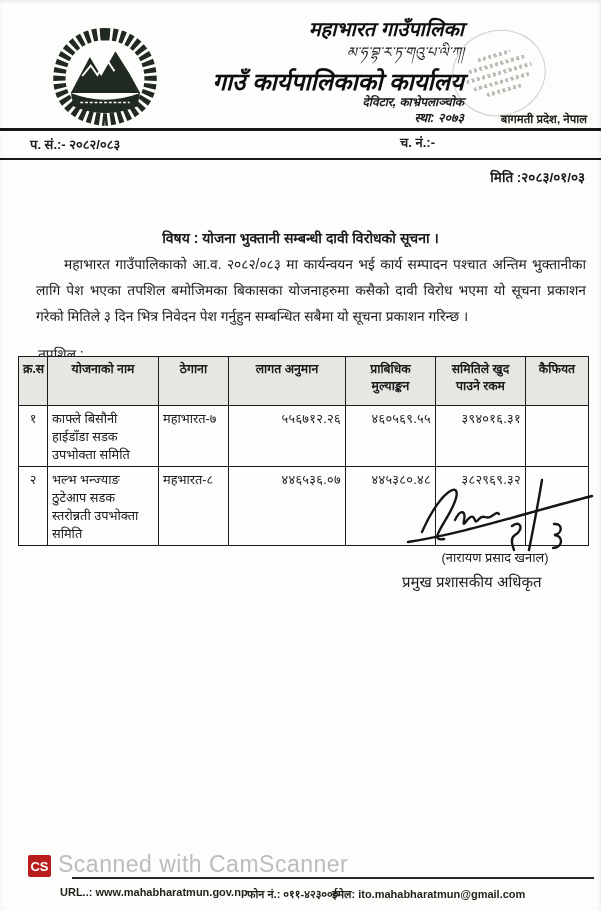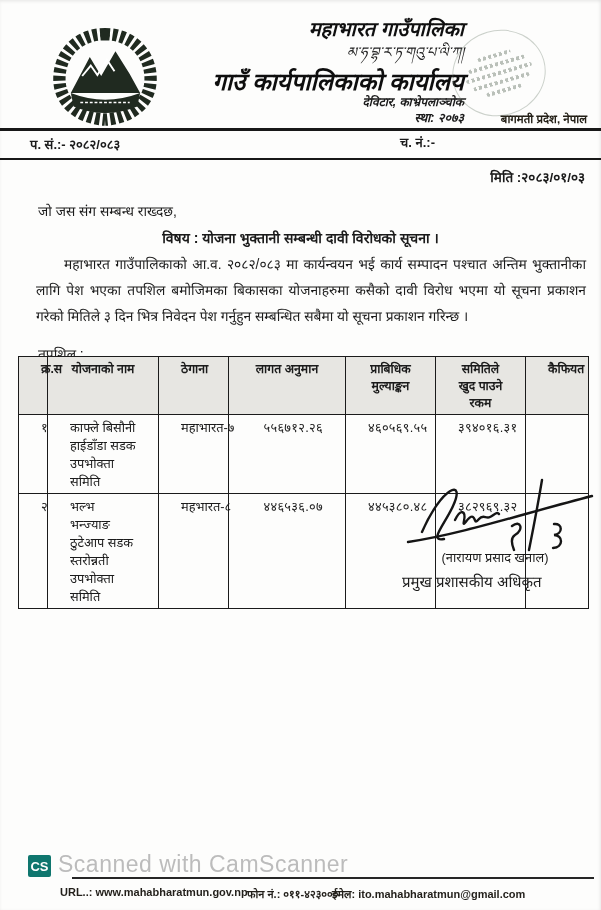--- a/index.html
+++ b/index.html
@@ -94,7 +94,6 @@
   <div class="rule rule2"></div>
   <div class="datemiti">मिति :२०८३/०१/०३</div>
 
-  <div class="salutation">जो जस संग सम्बन्ध राख्दछ,</div>
   <div class="subject">विषय : योजना भुक्तानी सम्बन्धी दावी विरोधको सूचना ।</div>
   <div class="bodytext">महाभारत गाउँपालिकाको आ.व. २०८२/०८३ मा कार्यन्वयन भई कार्य सम्पादन पश्चात अन्तिम भुक्तानीका लागि पेश भएका तपशिल बमोजिमका बिकासका योजनाहरुमा कसैको दावी विरोध भएमा यो सूचना प्रकाशन गरेको मितिले ३ दिन भित्र निवेदन पेश गर्नुहुन सम्बन्धित सबैमा यो सूचना प्रकाशन गरिन्छ ।</div>
   <div class="details">तपशिल :</div>

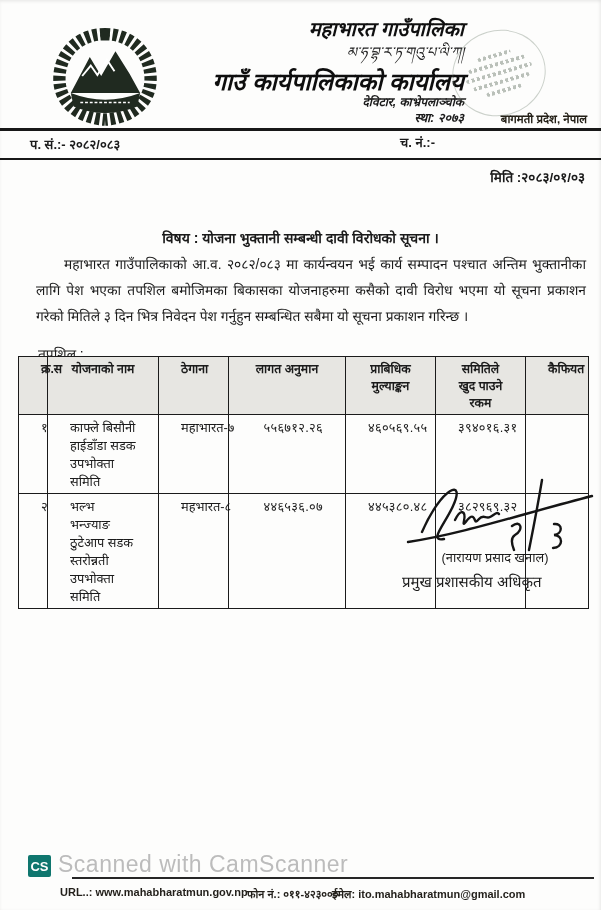--- a/index.html
+++ b/index.html
@@ -38,7 +38,7 @@
   .details{position:absolute;left:38px;top:344px;font-size:13.8px;}
   
   table.notice{position:absolute;left:18px;top:356px;width:570px;border-collapse:collapse;table-layout:fixed;}
-  table.notice th,table.notice td{border:1.6px solid #1b1b1b;padding:3px 22px;vertical-align:top;}
+  table.notice th,table.notice td{border:1.6px solid #1b1b1b;padding:3px 4px;vertical-align:top;}
   table.notice th{background:#e7e6e2;font-size:12.3px;font-weight:bold;text-align:center;height:42px;}
   table.notice td{font-size:12.8px;height:36px;}
   td.sn{text-align:center;}

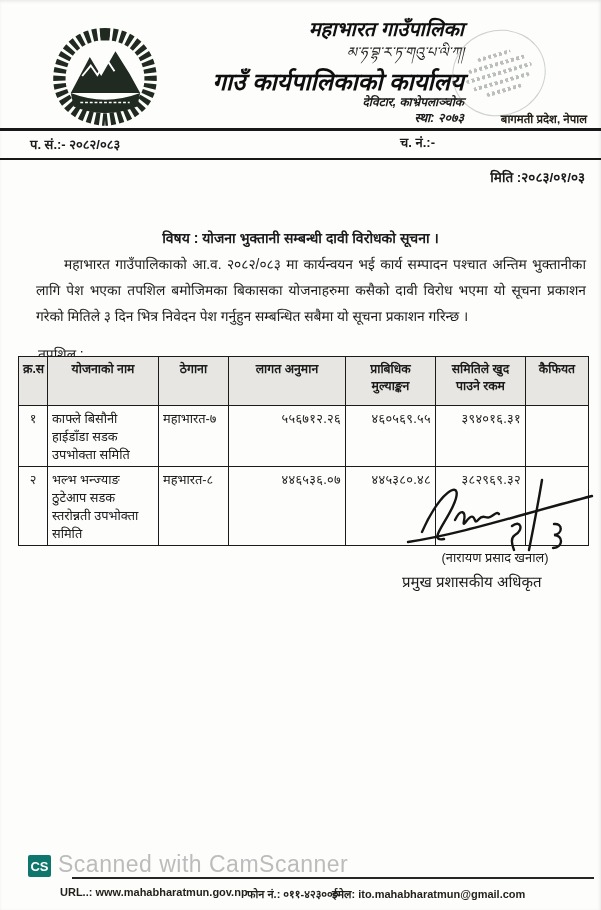--- a/index.html
+++ b/index.html
@@ -48,7 +48,7 @@
   .sig-name{position:absolute;left:420px;top:548px;width:150px;text-align:center;font-size:12.8px;}
   .sig-post{position:absolute;left:402px;top:571px;width:170px;text-align:left;font-size:15px;}
   
-  .cs-box{position:absolute;left:28px;top:855px;width:23px;height:22px;background:#0f766e;border-radius:2px;
+  .cs-box{position:absolute;left:28px;top:855px;width:23px;height:22px;background:#b91c1c;border-radius:2px;
     color:#fff;font-weight:bold;font-size:13px;display:flex;align-items:center;justify-content:center;}
   .wm-text{position:absolute;left:58px;top:851px;font-size:23px;color:#bcbcbc;letter-spacing:.5px;}
   .rule3{position:absolute;left:72px;top:877px;width:522px;height:2px;background:#262626;}

